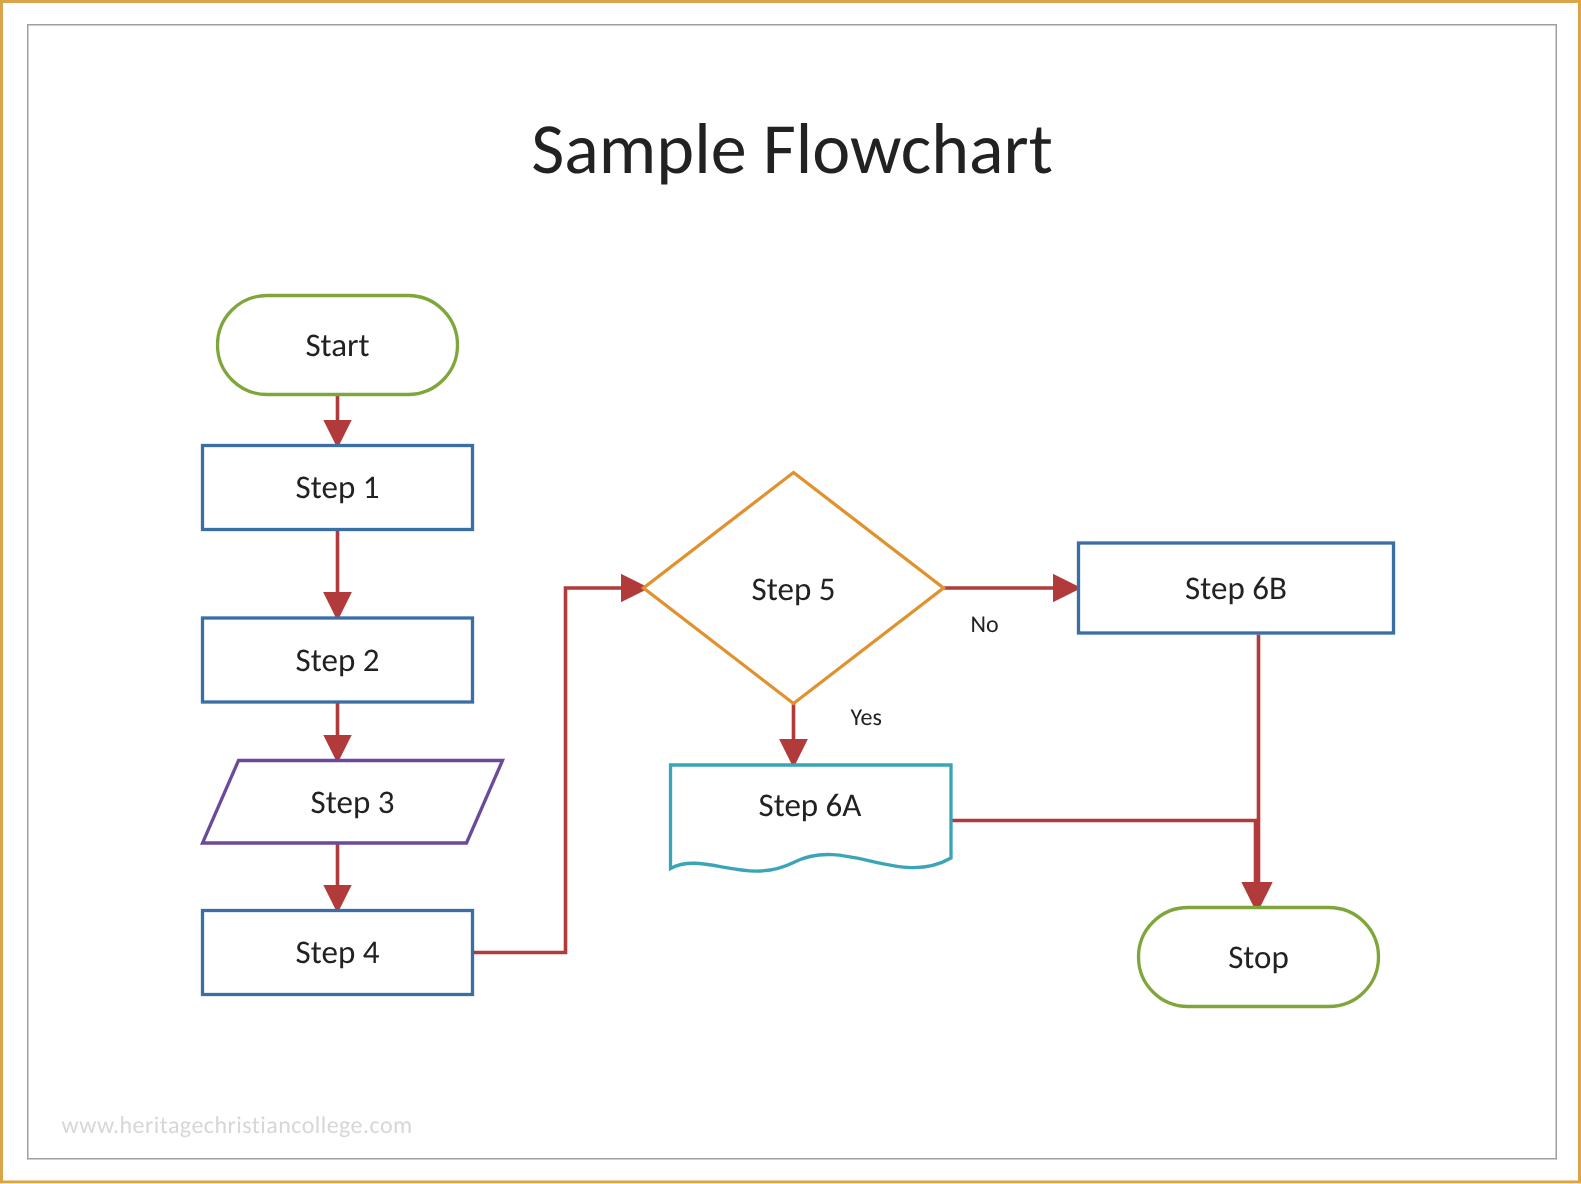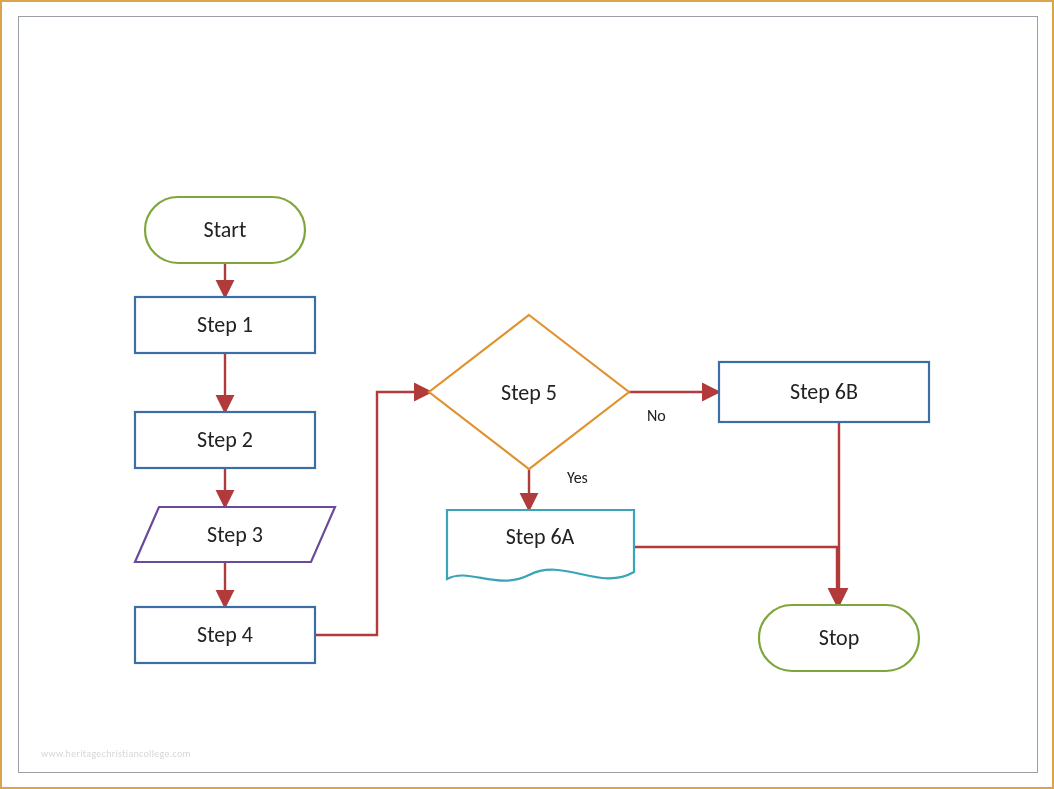--- a/index.html
+++ b/index.html
@@ -55,6 +55,7 @@
 <div class="frame">
   <div class="inner">
 
+    <div class="title">Sample Flowchart</div>
 
     <div class="canvas">
       <svg width="1022" height="760" viewBox="0 0 1022 760">

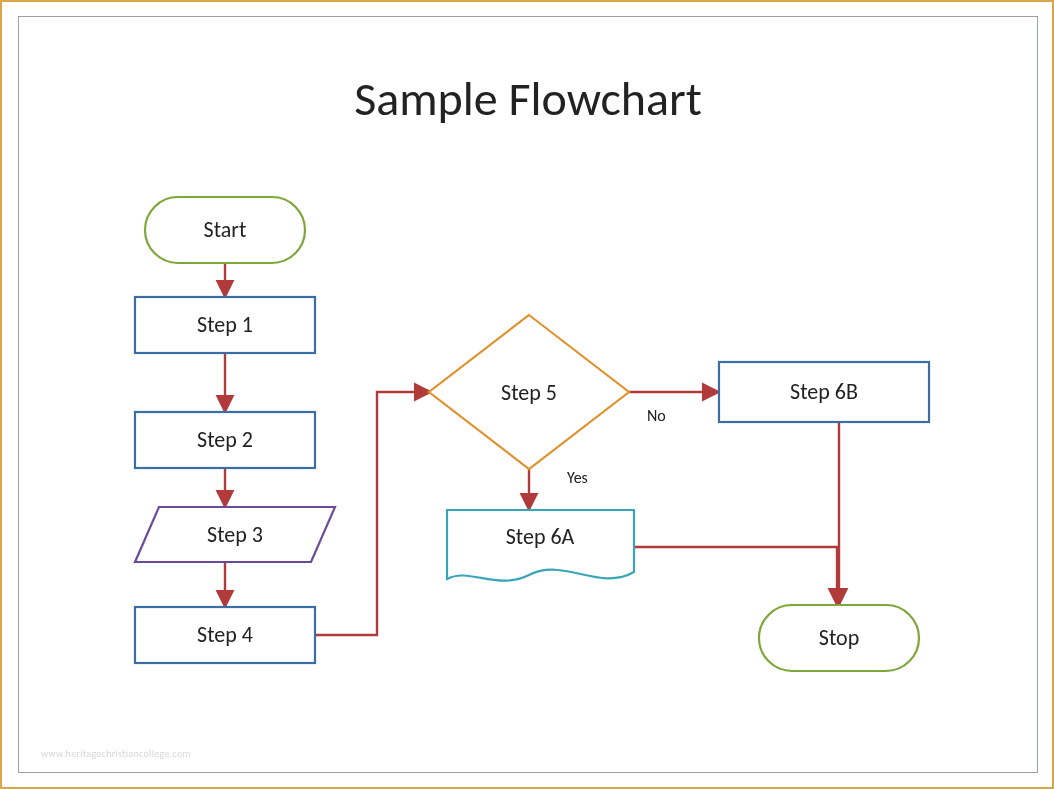--- a/index.html
+++ b/index.html
@@ -32,7 +32,7 @@
   .watermark{
     position:absolute;
     left:22px;bottom:12px;
-    font-size:10px;
+    font-size:16px;
     color:#d7d7d7;
     letter-spacing:.3px;
     text-align:right;

